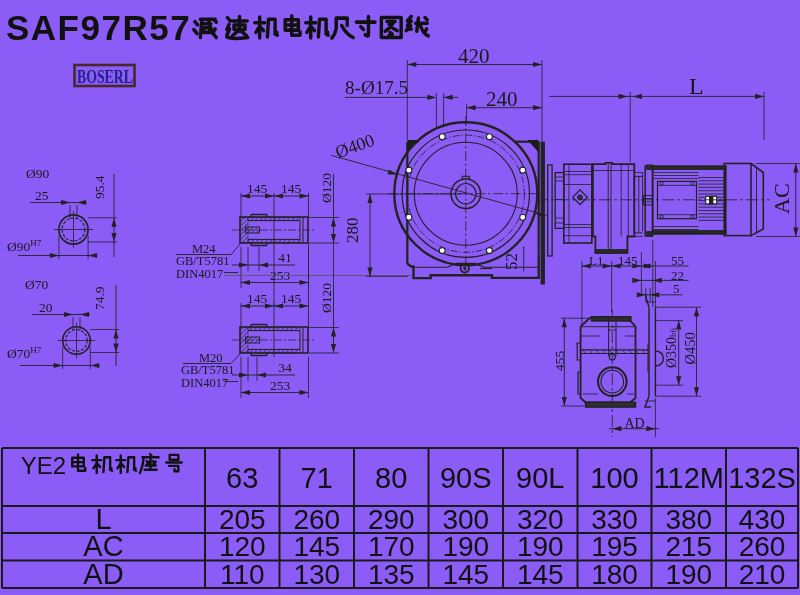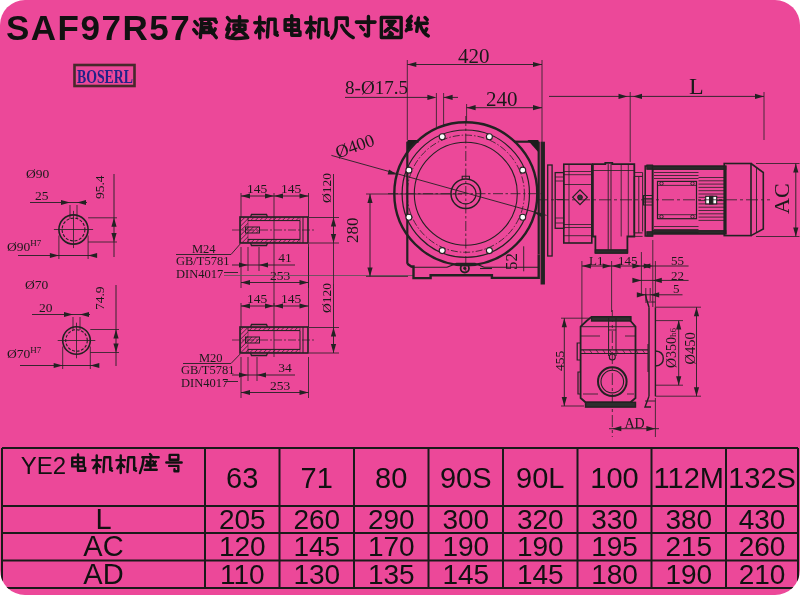--- a/index.html
+++ b/index.html
@@ -2,7 +2,7 @@
 <html><head><meta charset="utf-8">
 <style>
 html,body{margin:0;padding:0;background:#ffffff;}
-#page{position:relative;width:800px;height:595px;background:#ec4899;overflow:hidden;border-radius:25px;}
+#page{position:relative;width:800px;height:595px;background:#8b5cf6;overflow:hidden;}
 </style></head>
 <body>
 <div id="page">

